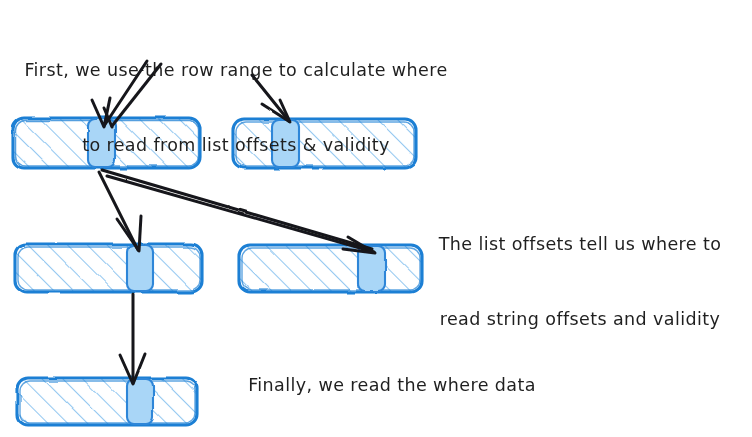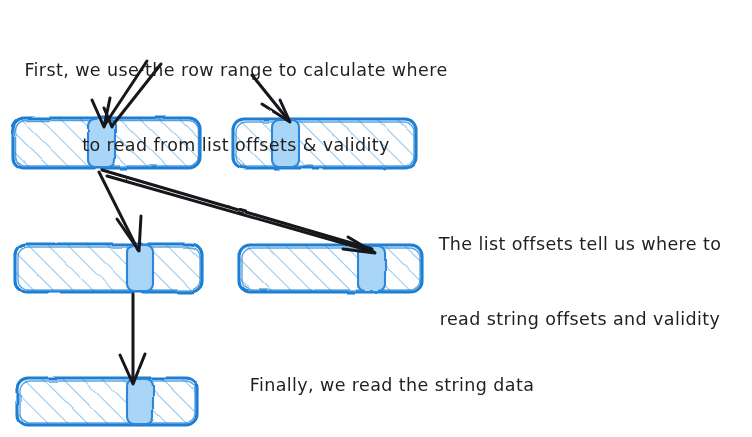--- a/index.html
+++ b/index.html
@@ -165,7 +165,7 @@
   </div>
 
   <div class="annot" id="note-finally">
-    <span class="ln">Finally, we read the string data</span>
+    <span class="ln">Finally, we read the where data</span>
   </div>
 
   <div class="annot" id="note-iops">

